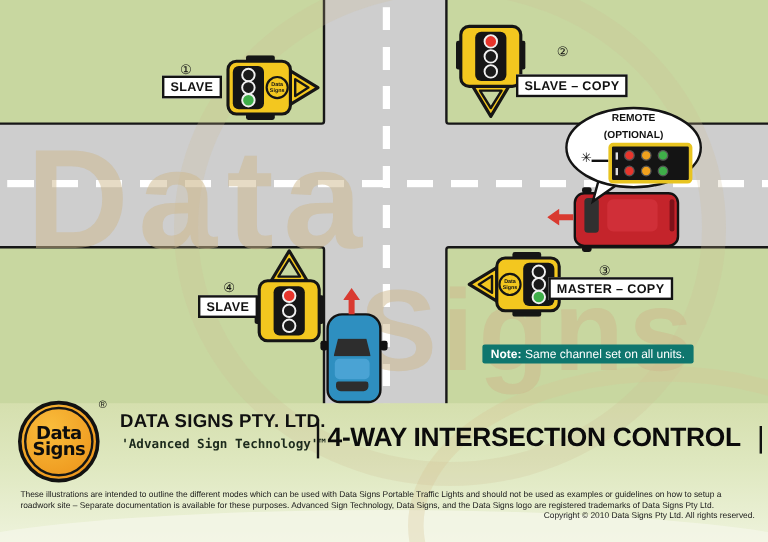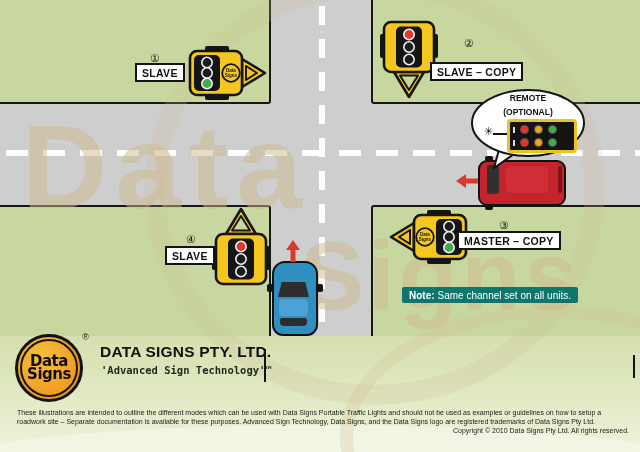--- a/index.html
+++ b/index.html
@@ -227,6 +227,7 @@
   <div class="abs company" style="left:100px;top:343px">DATA SIGNS PTY. LTD.</div>
   <div class="abs tagline" style="left:101px;top:364px">'Advanced Sign Technology'™</div>
   <div class="abs v-rule" style="left:264px;top:349px;width:2px;height:33px"></div>
+  <div class="abs main-title" style="left:273px;top:352px">4-WAY INTERSECTION CONTROL</div>
   <div class="abs v-rule" style="left:633px;top:355px;width:1.5px;height:23px"></div>
 
   <div class="abs fineprint" style="left:17px;top:409px;width:612px">

